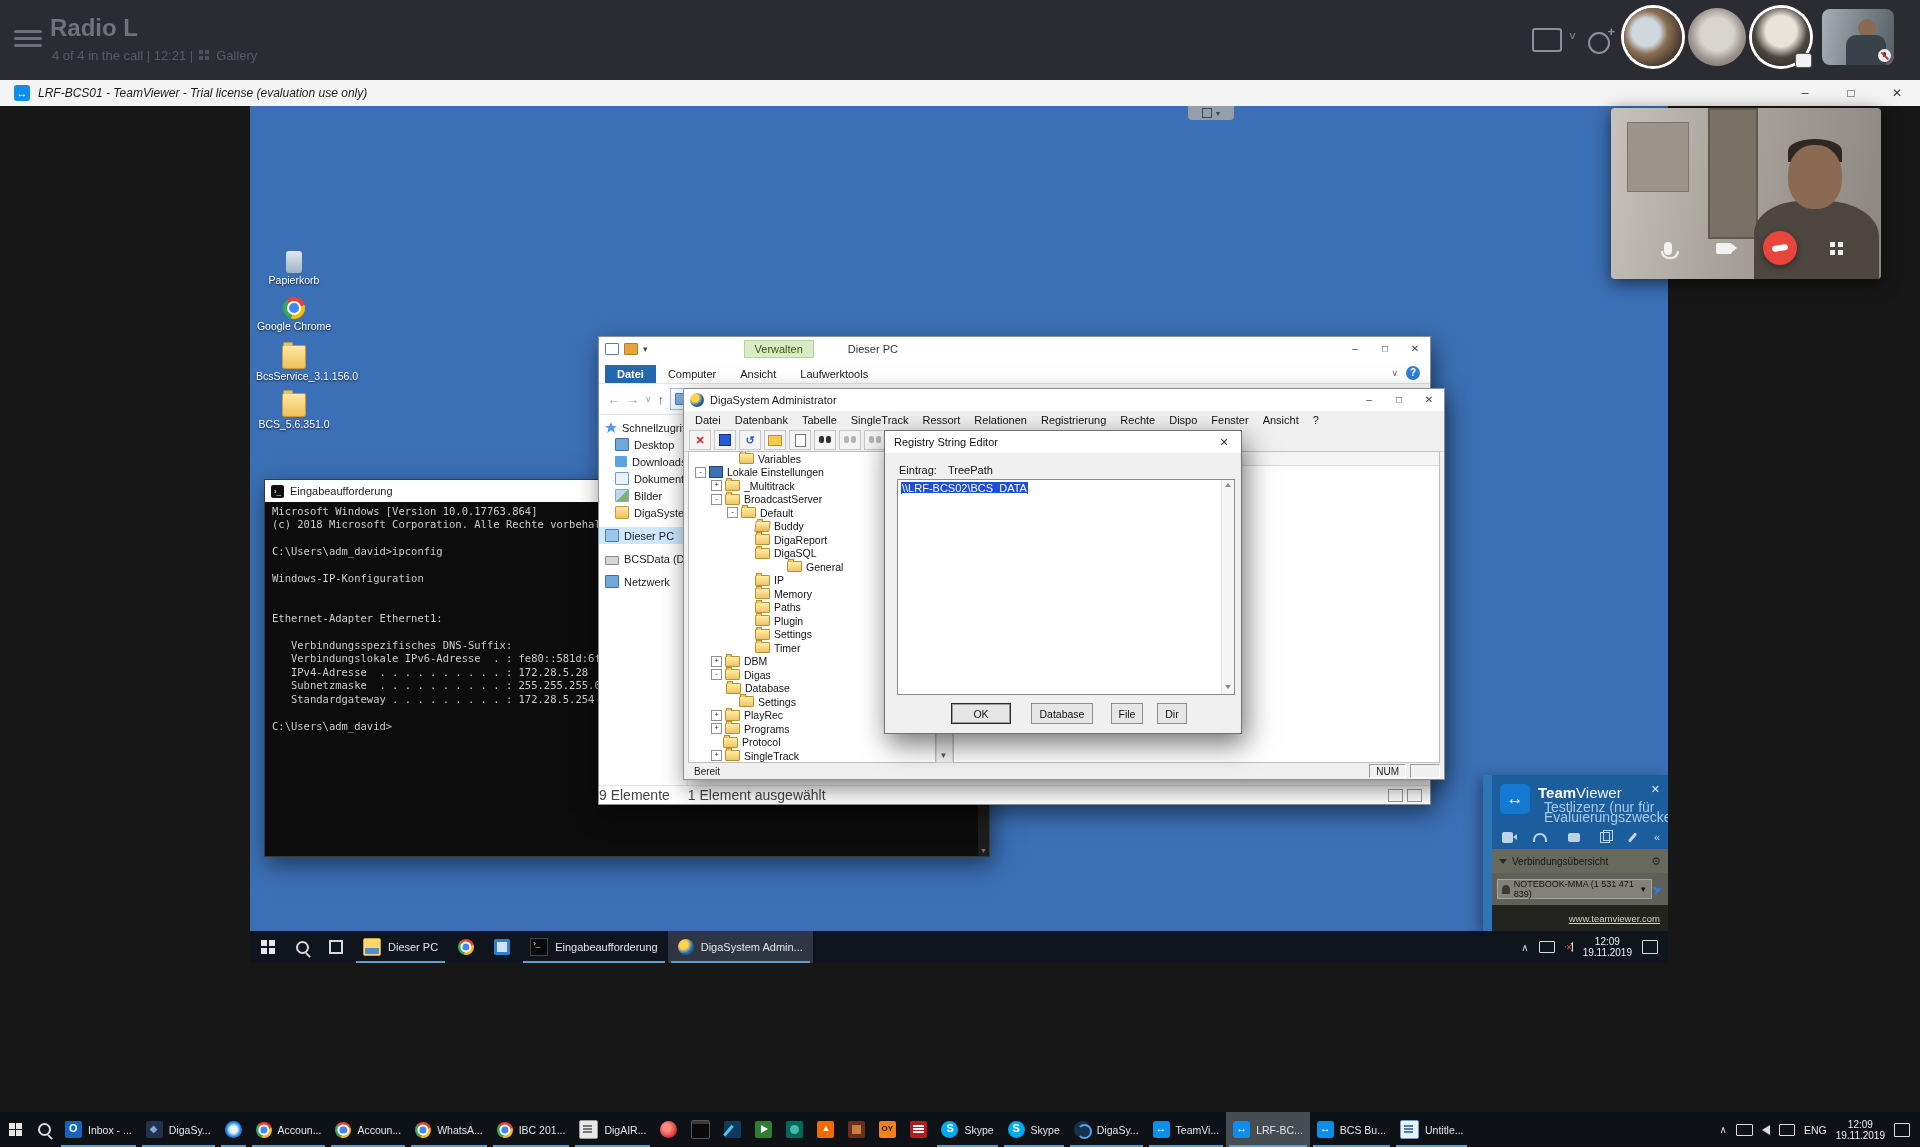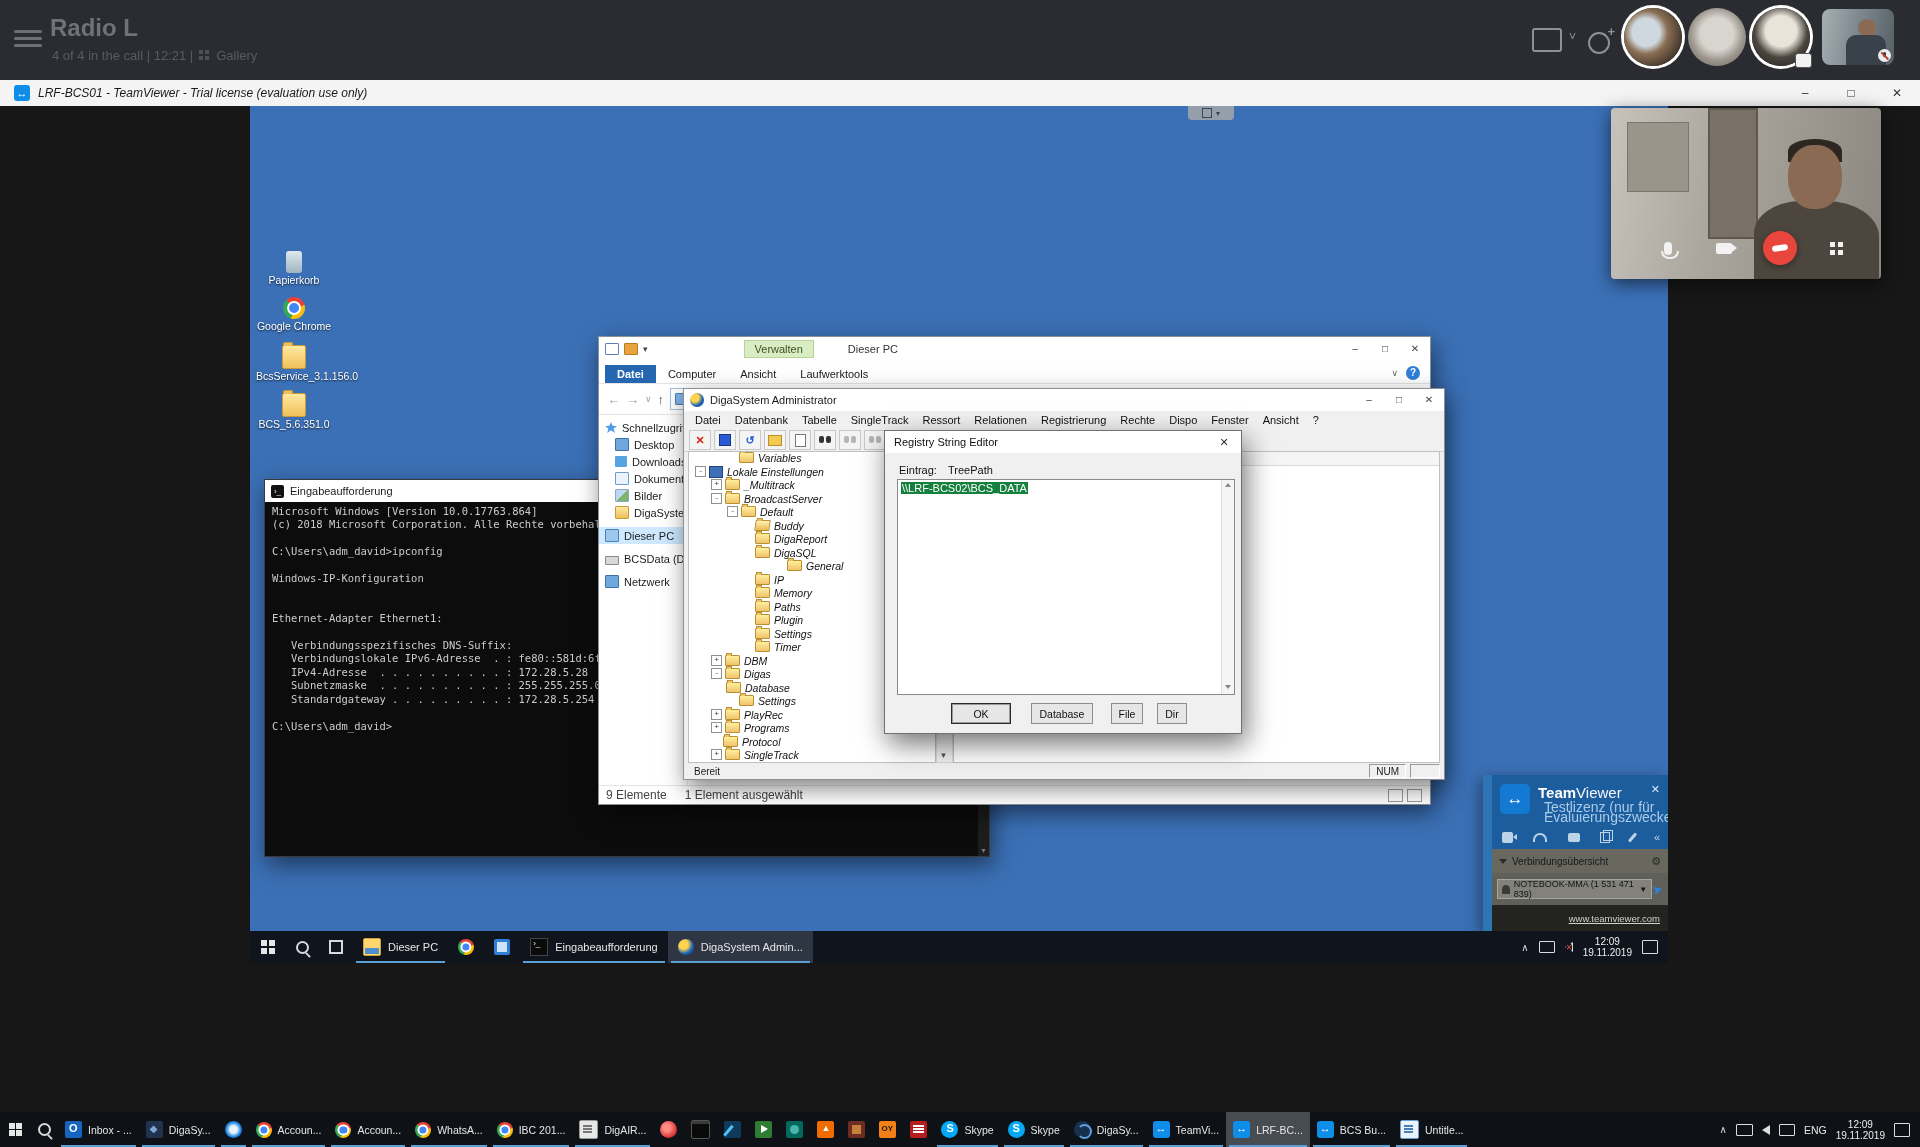--- a/index.html
+++ b/index.html
@@ -142,7 +142,7 @@
   .tool.help{color:#c8a400;font-weight:bold;}
   #diga-content{position:absolute;left:0;top:62px;right:0;bottom:16px;display:flex;}
   #tree-pane{width:246px;background:#fff;border:1px solid #c0c0c0;margin:0 0 0 4px;overflow:hidden;position:relative;}
-  .trow{display:flex;align-items:flex-start;height:13.5px;font-size:10.5px;color:#111;white-space:nowrap;cursor:pointer;font-style:italic;}
+  .trow{display:flex;align-items:center;height:13.5px;font-size:10.5px;color:#111;white-space:nowrap;cursor:pointer;}
   .expander{width:9px;height:9px;border:1px solid #919191;background:#fff;font-size:8px;line-height:7px;text-align:center;color:#333;flex:0 0 auto;margin-right:3px;}
   .tfold{width:13px;height:9px;background:linear-gradient(#ffef9e,#f0c36d);border:1px solid #b98f2f;border-radius:1px;position:relative;flex:0 0 auto;margin-right:4px;}
   .tfold::before{content:"";position:absolute;top:-3px;left:0;width:4px;height:2px;background:#f0c36d;border:1px solid #b98f2f;border-bottom:none;}

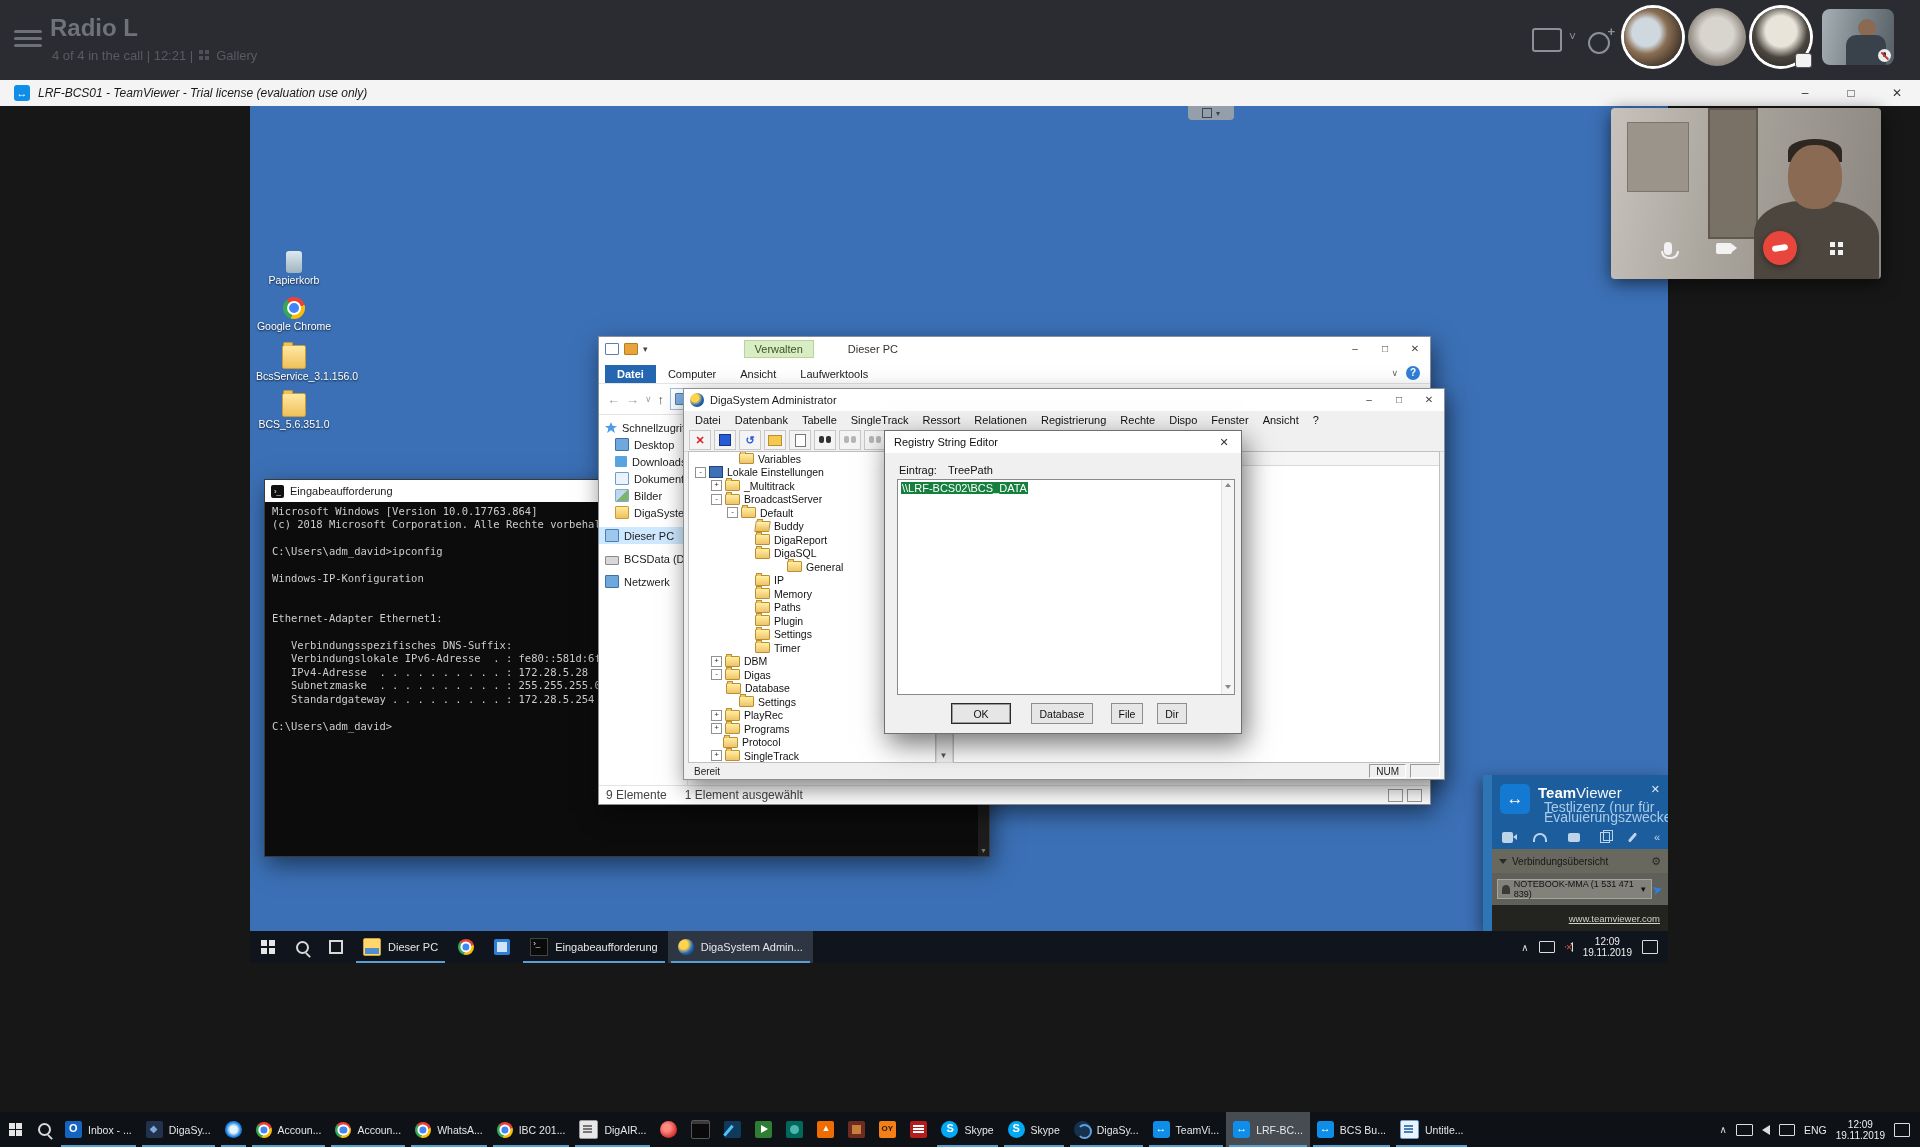--- a/index.html
+++ b/index.html
@@ -164,7 +164,7 @@
   #dlg-close{margin-left:auto;width:34px;text-align:center;font-size:11px;color:#333;line-height:22px;cursor:pointer;}
   #dlg-entry{position:absolute;left:14px;top:33px;font-size:11px;color:#111;}
   #dlg-text{position:absolute;left:12px;top:48px;width:330px;height:210px;background:#fff;border:1px solid #8a8a8a;font-size:11px;padding:2px 3px;}
-  #dlg-text .selected{background:#15803d;color:#fff;padding:0 1px;}
+  #dlg-text .selected{background:#1d4ed8;color:#fff;padding:0 1px;text-decoration:underline;}
   #dlg-vscroll{position:absolute;right:0;top:0;bottom:0;width:12px;border-left:1px solid #e0e0e0;background:#f5f5f5;}
   .tri-up{width:0;height:0;border-left:3px solid transparent;border-right:3px solid transparent;border-bottom:4px solid #888;margin:3px auto;}
   .tri-dn{width:0;height:0;border-left:3px solid transparent;border-right:3px solid transparent;border-top:4px solid #888;margin:3px auto;position:absolute;bottom:2px;left:3px;}

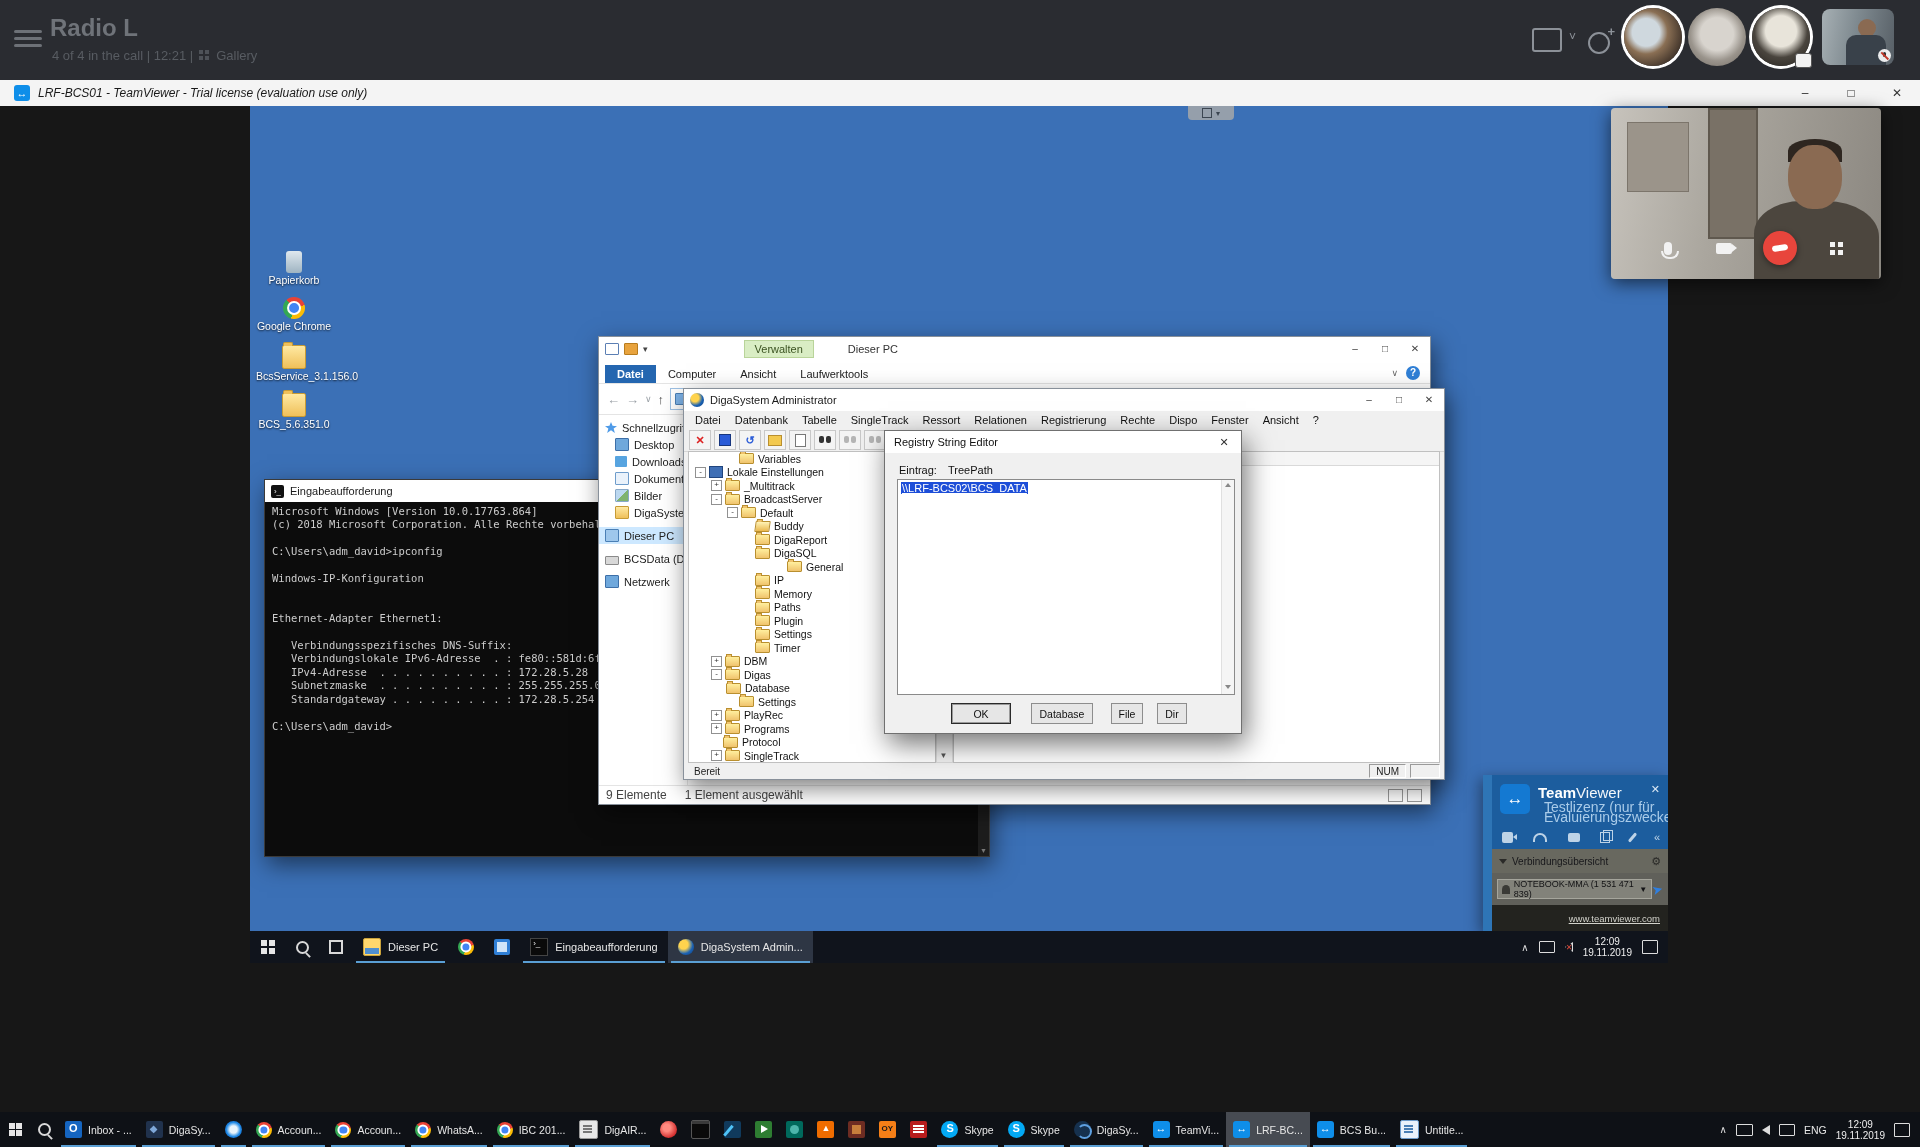--- a/index.html
+++ b/index.html
@@ -118,7 +118,7 @@
   .si-network{background:#6fa8dc;border:1px solid #3d6fa8;border-radius:50%;}
   #exp-main{flex:1;background:#fff;}
   #exp-status{position:absolute;left:0;bottom:0;right:0;height:18px;border-top:1px solid #e4e4e4;display:flex;align-items:center;
-      font-size:12px;color:#444;gap:18px;padding-left:7px;background:#fff;}
+      font-size:14px;color:#444;gap:18px;background:#fff;}
   #exp-status .views{margin-left:auto;margin-right:8px;display:flex;gap:4px;}
   #exp-status .v{width:13px;height:11px;border:1px solid #9a9a9a;}
 

